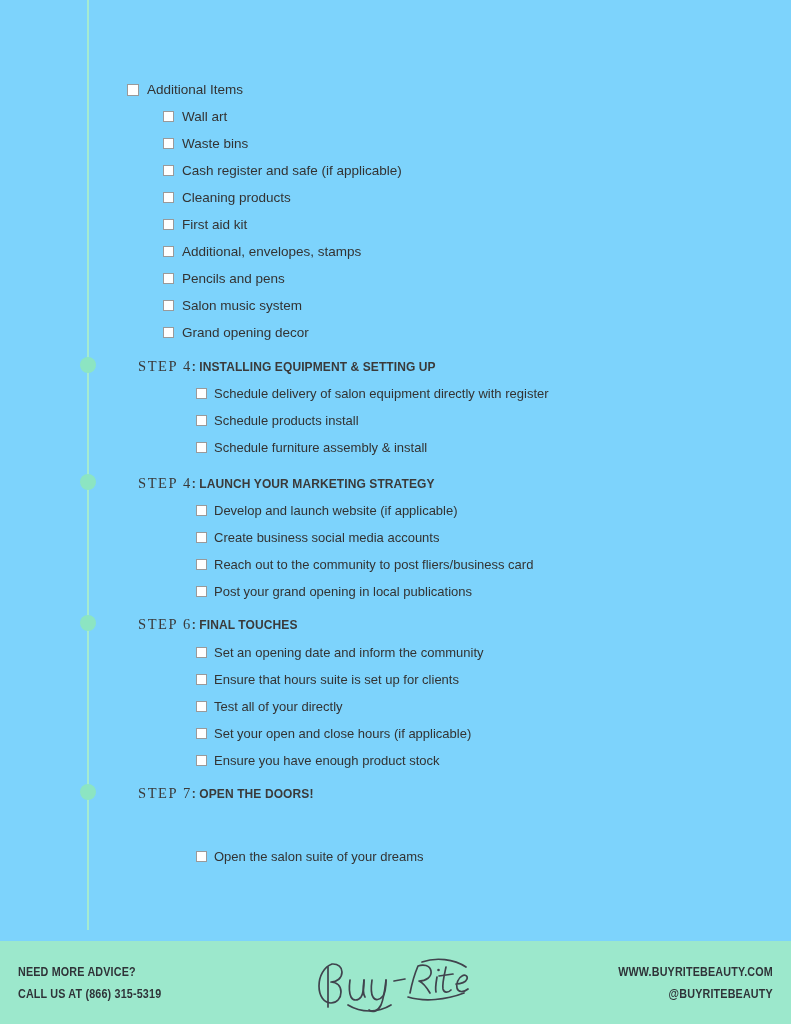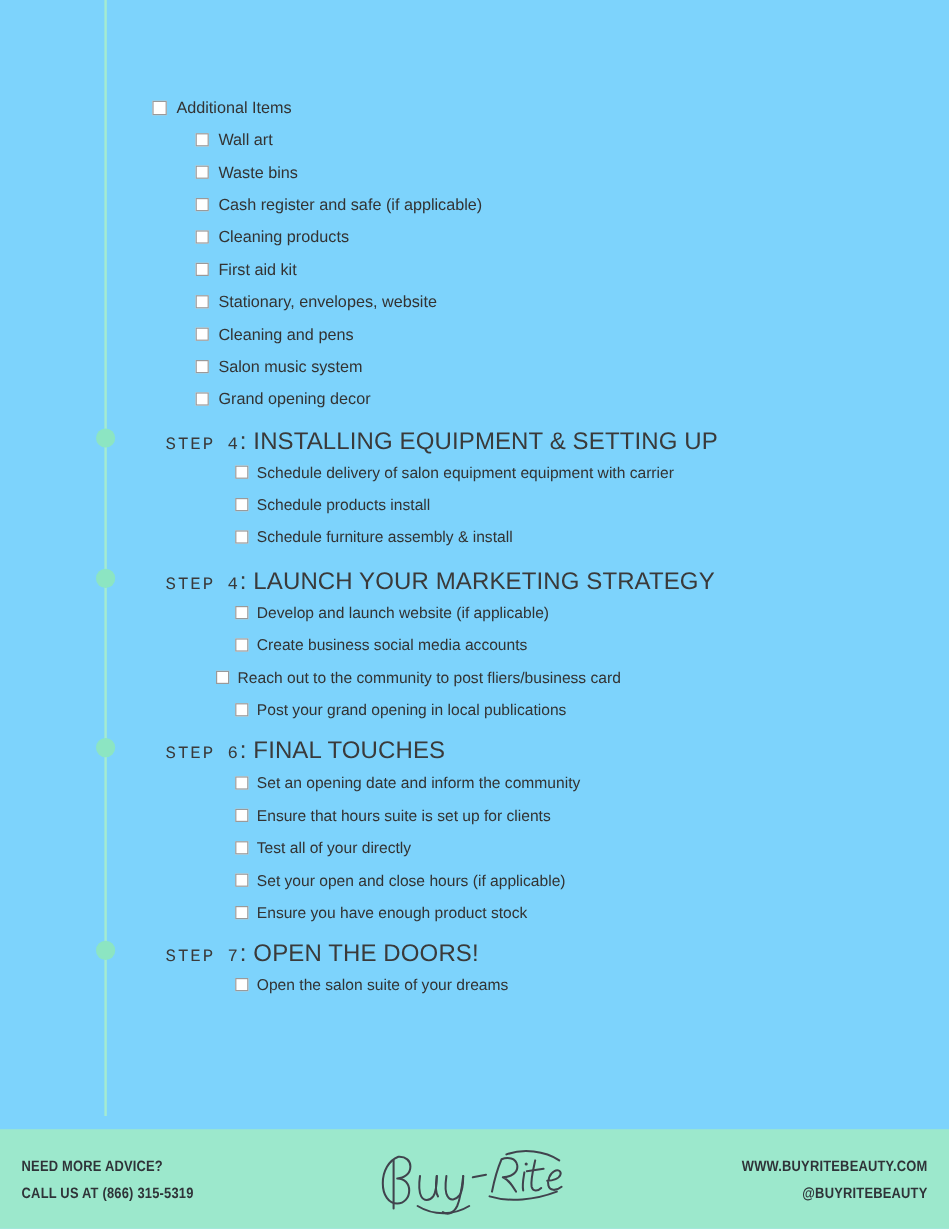--- a/index.html
+++ b/index.html
@@ -195,7 +195,7 @@
     </div>
     <div class="row" style="left:163px; top:243px">
       <span class="cbox"></span>
-      <span class="label">Stationary, envelopes, website</span>
+      <span class="label">Additional, envelopes, stamps</span>
     </div>
     <div class="row" style="left:163px; top:270px">
       <span class="cbox"></span>

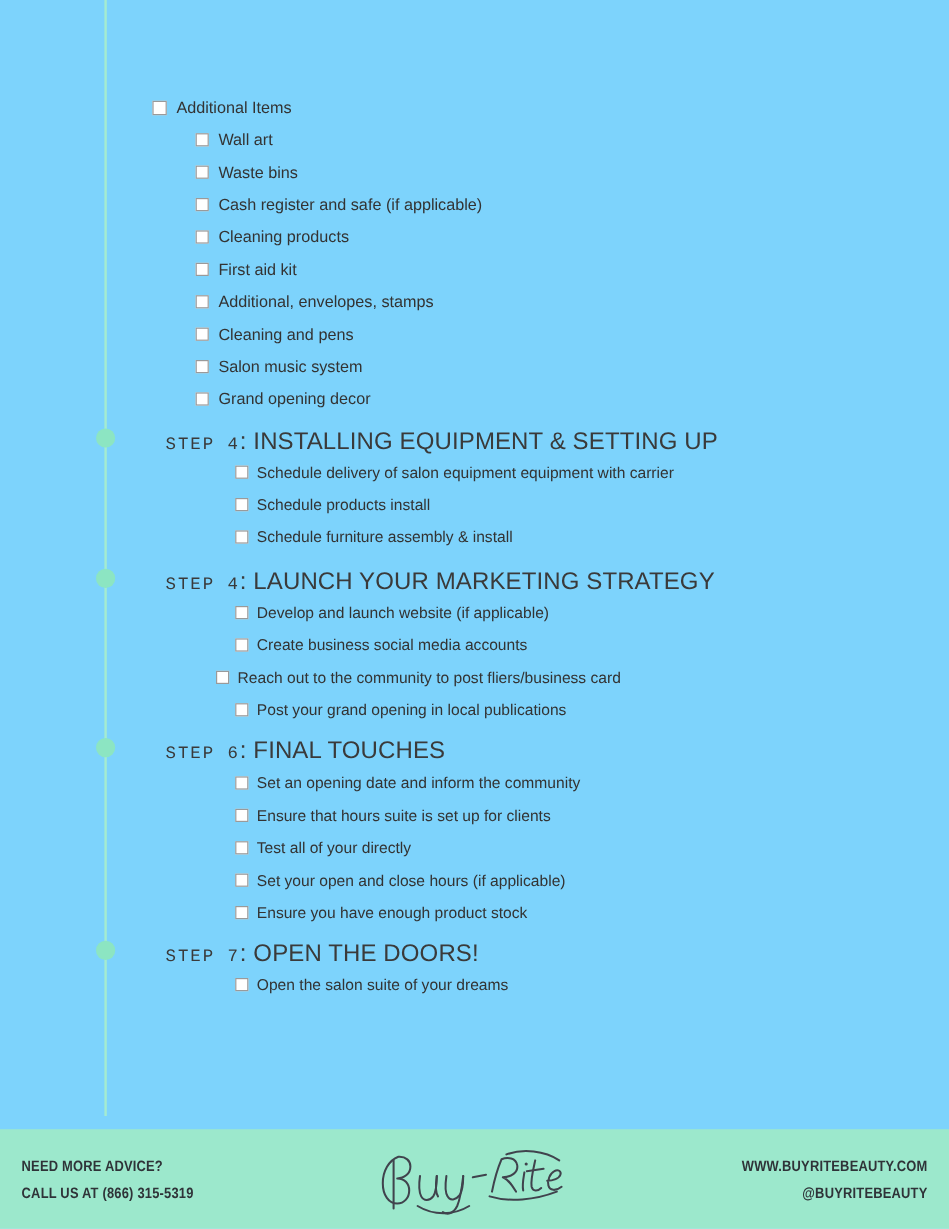--- a/index.html
+++ b/index.html
@@ -199,7 +199,7 @@
     </div>
     <div class="row" style="left:163px; top:270px">
       <span class="cbox"></span>
-      <span class="label">Cleaning and pens</span>
+      <span class="label">Pencils and pens</span>
     </div>
     <div class="row" style="left:163px; top:297px">
       <span class="cbox"></span>

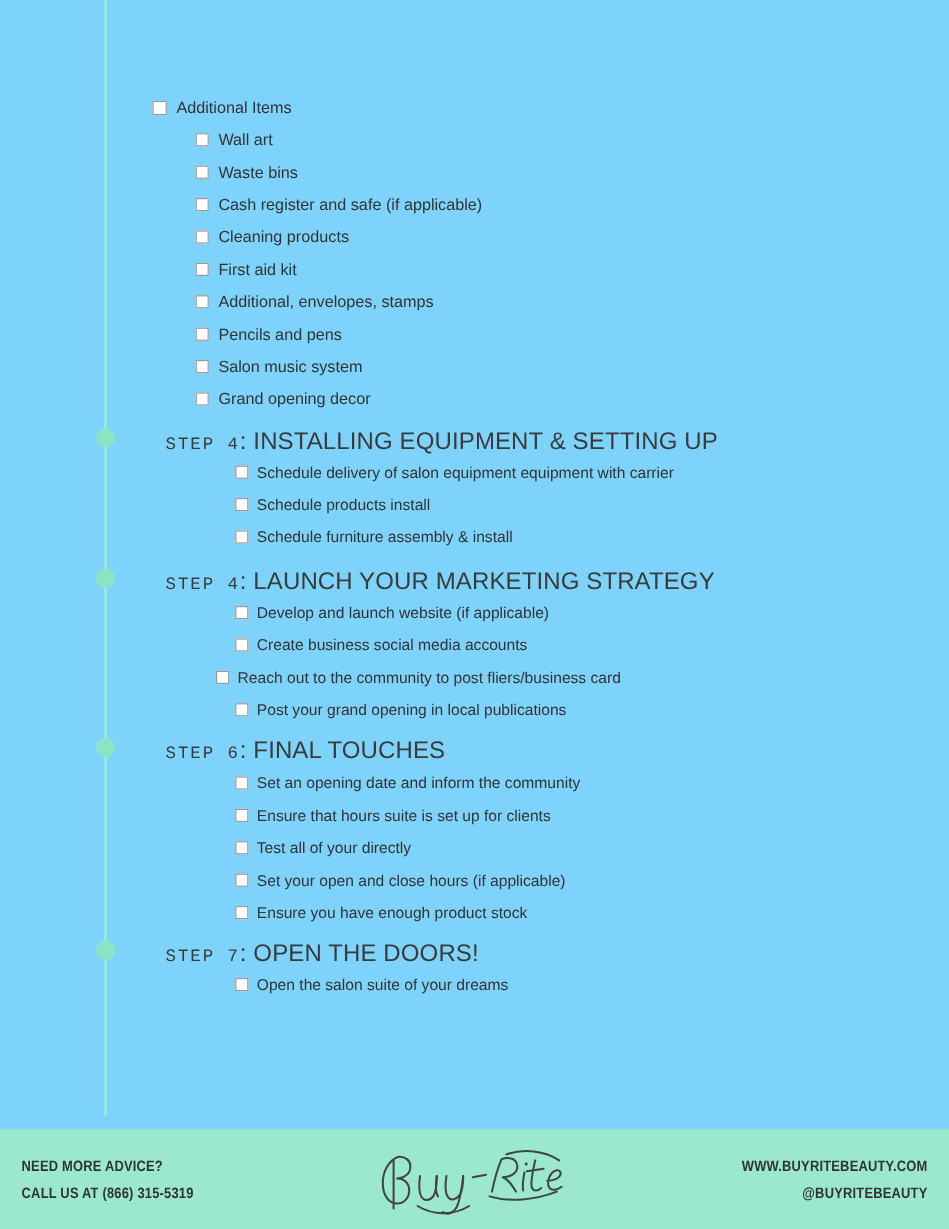--- a/index.html
+++ b/index.html
@@ -97,7 +97,7 @@
     color: #3a3a3a;
   }
   .step-word {
-    font-family: Liberation Mono, monospace;
+    font-family: Liberation Serif, serif;
     font-size: 14.5px;
     letter-spacing: 1.6px;
     font-weight: 400;

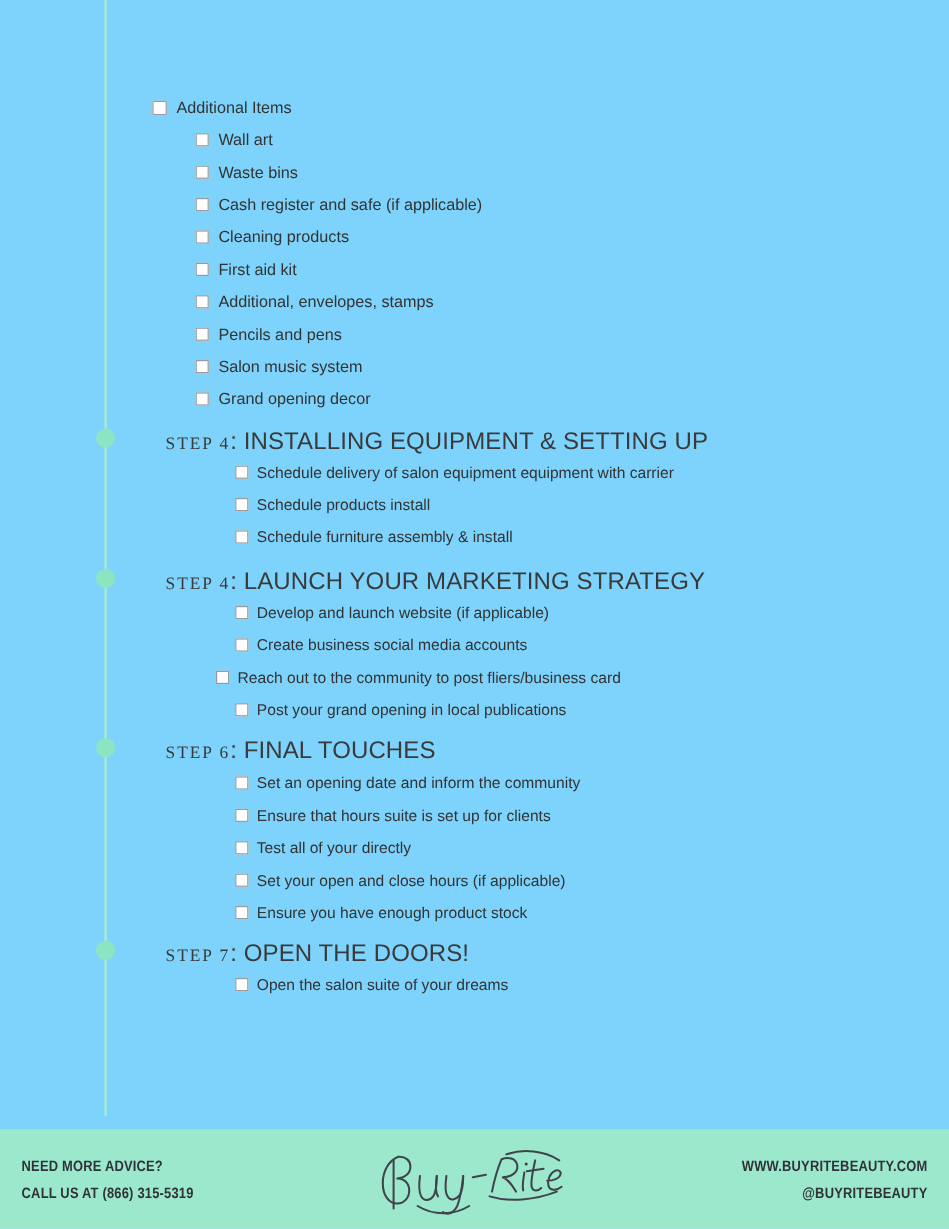--- a/index.html
+++ b/index.html
@@ -104,9 +104,9 @@
   }
   .step-title {
     font-family: "Liberation Sans", sans-serif;
-    font-size: 20px;
+    font-size: 12px;
     letter-spacing: 0.1px;
-    font-weight: 400;
+    font-weight: 700;
   }
 
   

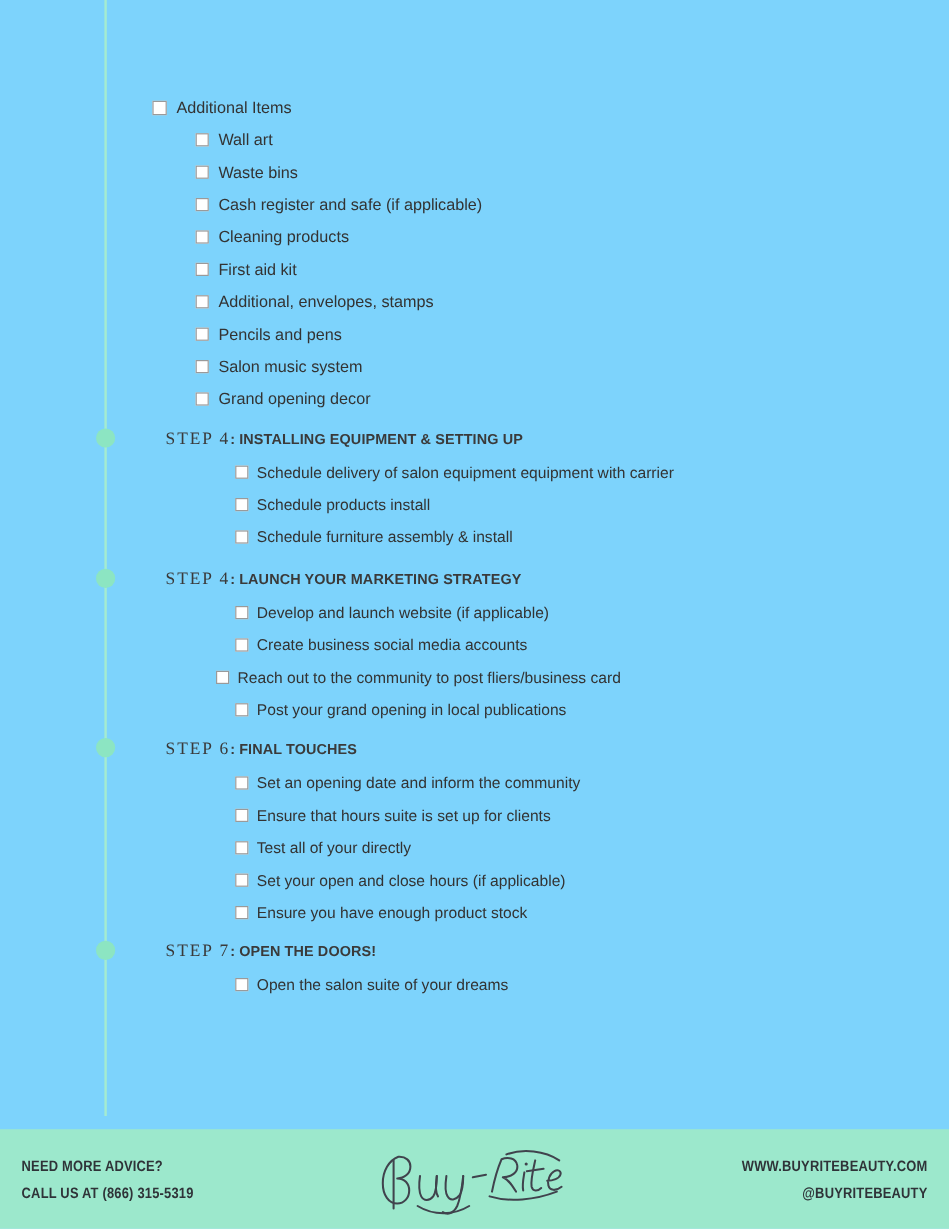--- a/index.html
+++ b/index.html
@@ -215,7 +215,7 @@
     </div>
     <div class="row" style="left:196px; top:385px">
       <span class="cbox"></span>
-      <span class="label label-sm">Schedule delivery of salon equipment equipment with carrier</span>
+      <span class="label label-sm">Schedule delivery of salon equipment directly with register</span>
     </div>
     <div class="row" style="left:196px; top:412px">
       <span class="cbox"></span>

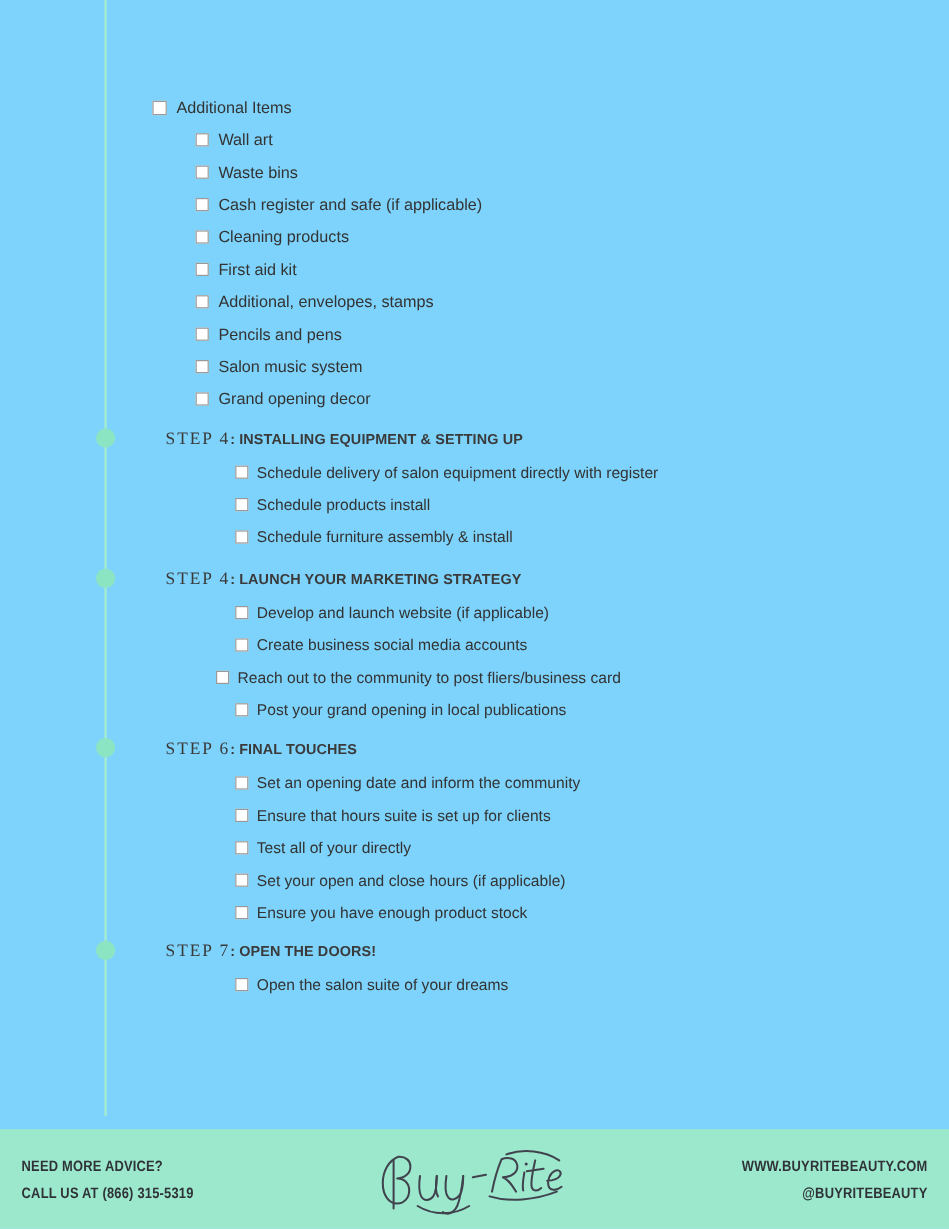--- a/index.html
+++ b/index.html
@@ -237,7 +237,7 @@
       <span class="cbox"></span>
       <span class="label label-sm">Create business social media accounts</span>
     </div>
-    <div class="row" style="left:180px; top:556px">
+    <div class="row" style="left:196px; top:556px">
       <span class="cbox"></span>
       <span class="label label-sm">Reach out to the community to post fliers/business card</span>
     </div>

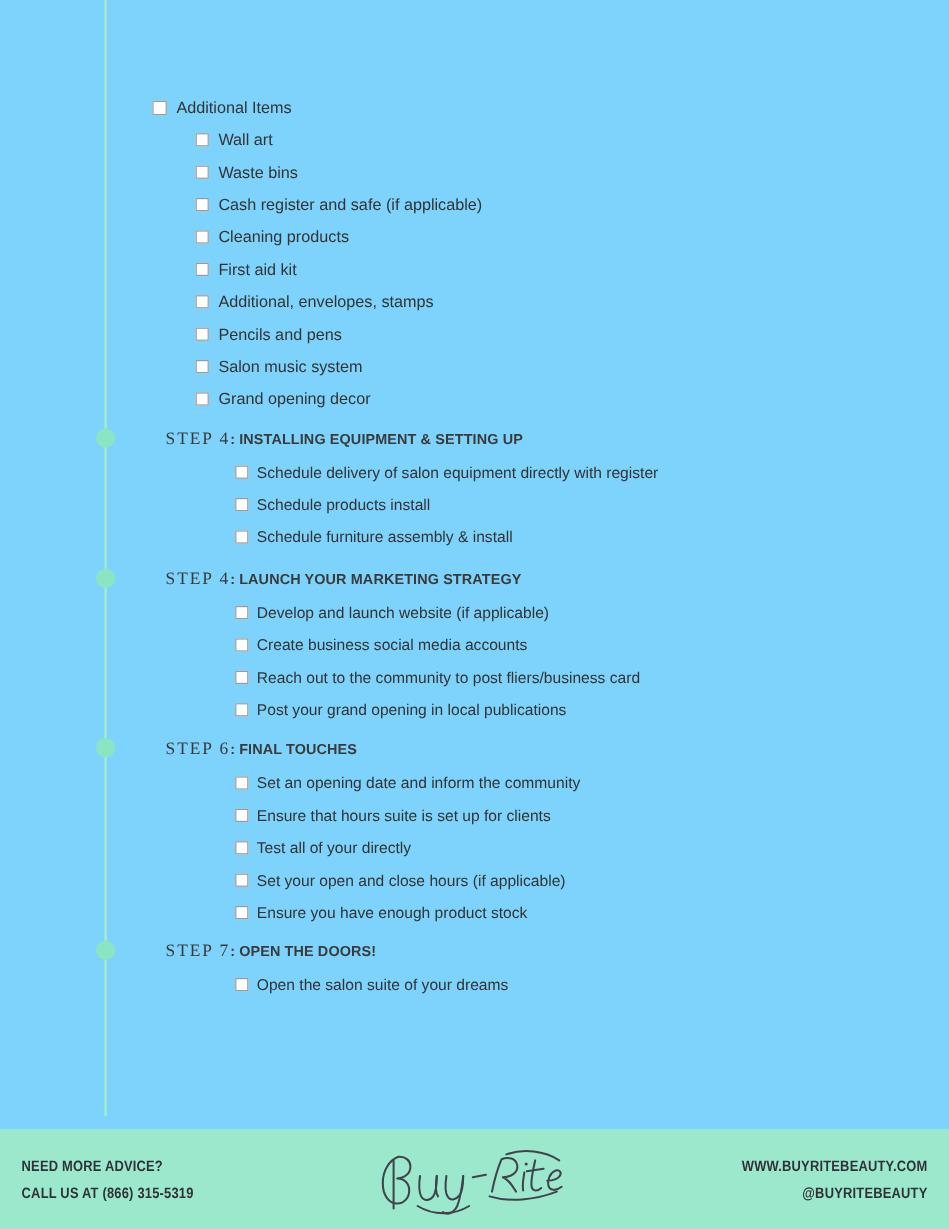--- a/index.html
+++ b/index.html
@@ -273,7 +273,7 @@
     <div class="step-head" style="top:784px">
       <span class="step-word">STEP 7</span><span class="step-title">:  OPEN THE DOORS!</span>
     </div>
-    <div class="row" style="left:196px; top:812px">
+    <div class="row" style="left:196px; top:848px">
       <span class="cbox"></span>
       <span class="label label-sm">Open the salon suite of your dreams</span>
     </div>

